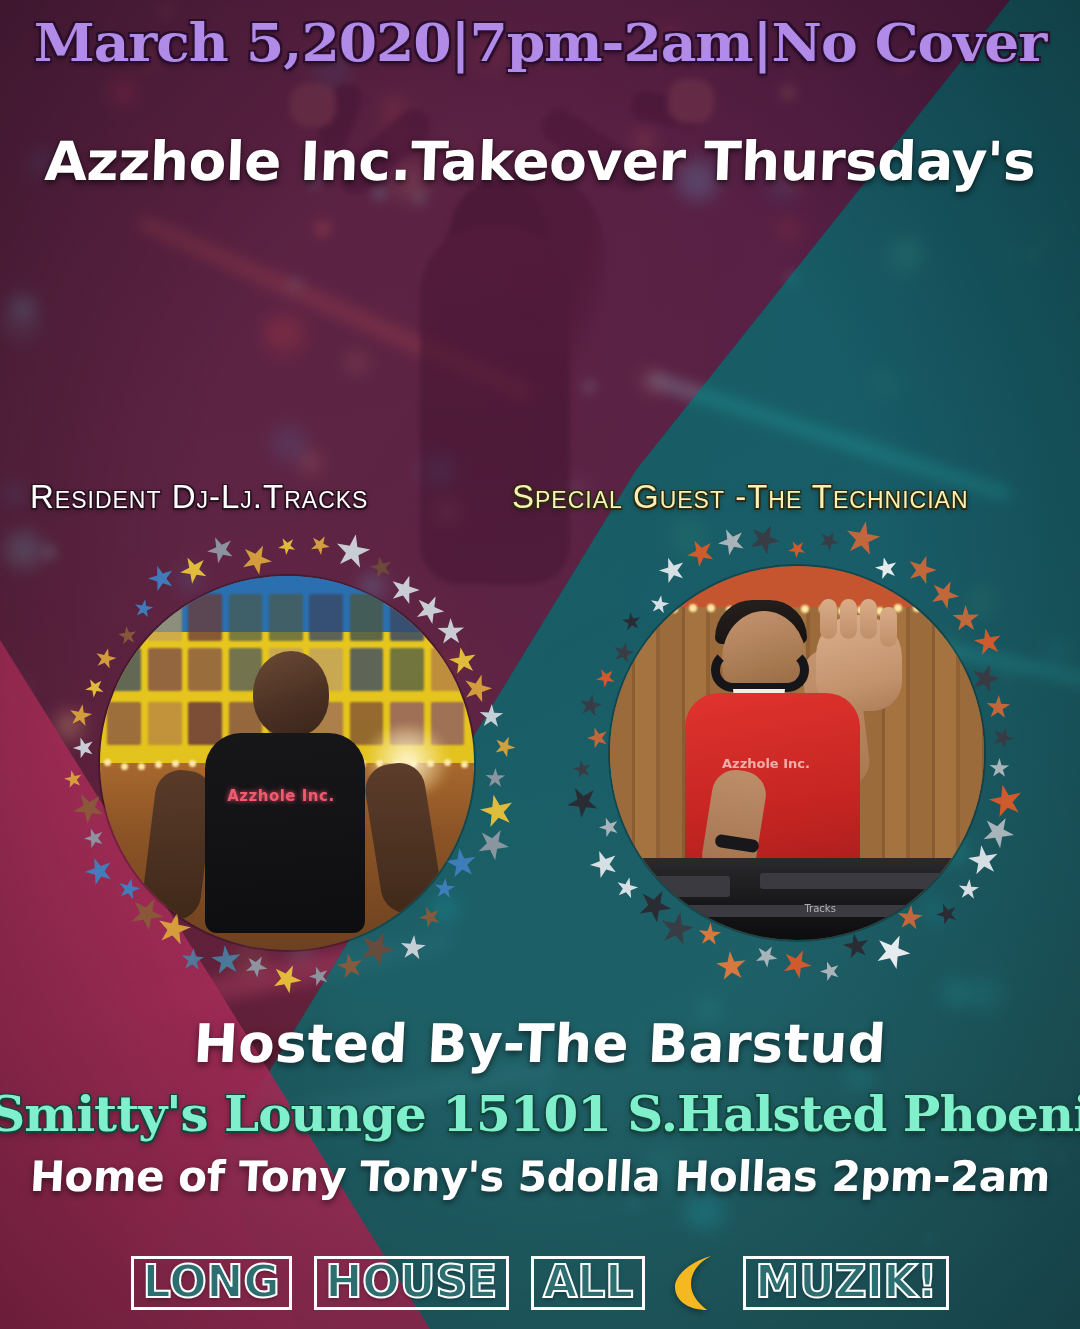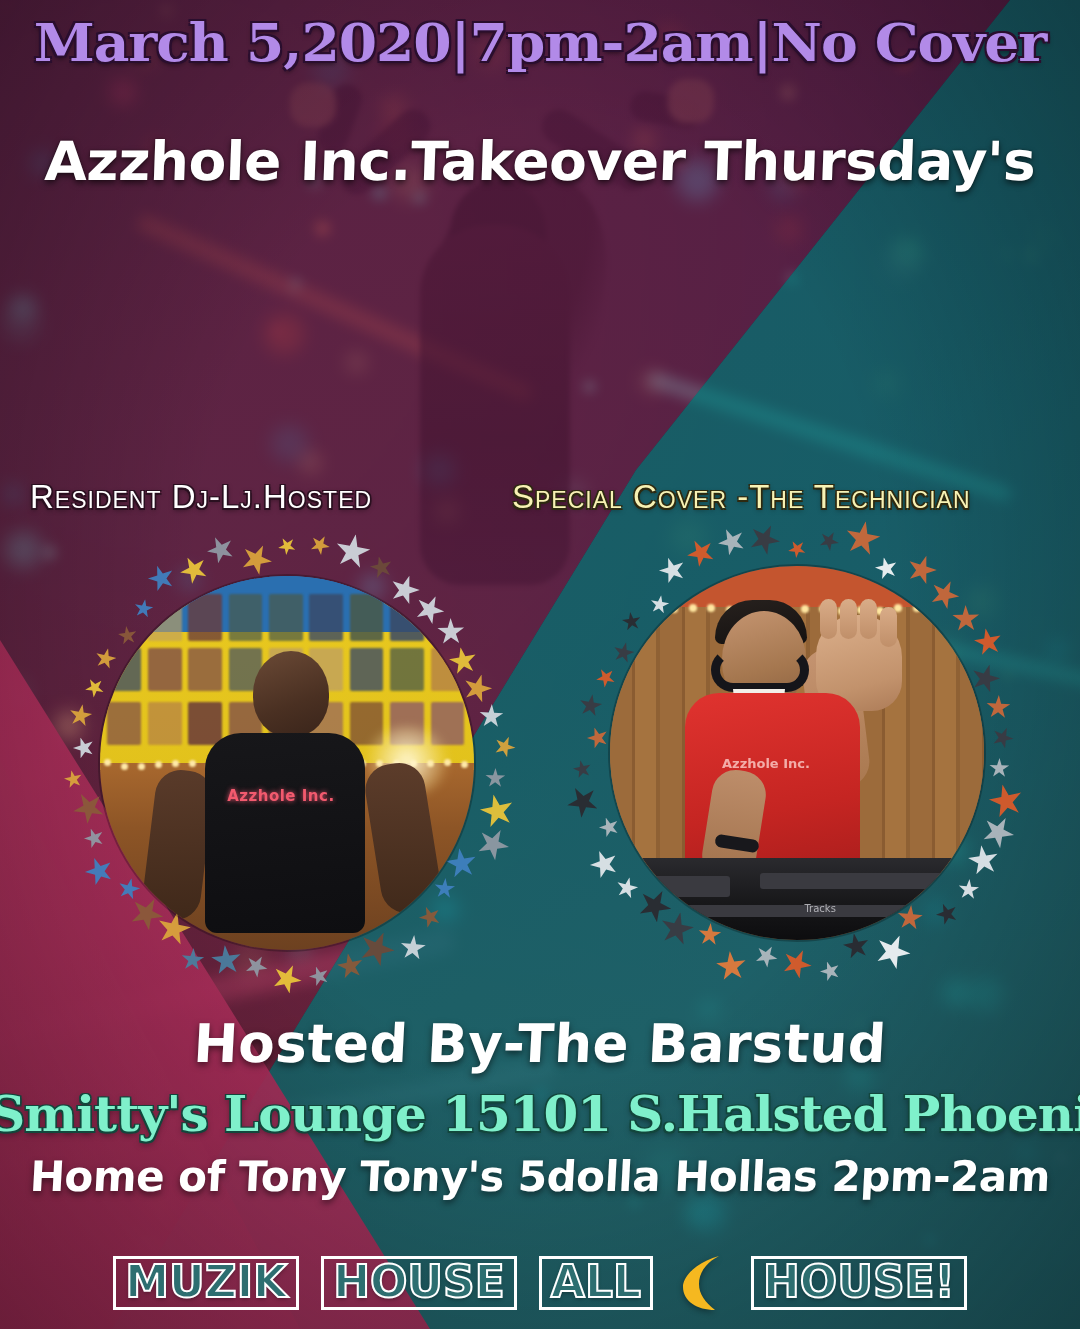--- a/index.html
+++ b/index.html
@@ -442,7 +442,7 @@
   <div class="line title-line">Azzhole Inc.Takeover Thursday's</div>
 
   <div class="djrow">
-    <div class="dj-name dj-left">Resident Dj-Lj.Hosted</div>
+    <div class="dj-name dj-left">Resident Dj-Lj.Tracks</div>
     <div class="dj-name dj-right">Special Cover -The Technician</div>
   </div>
 

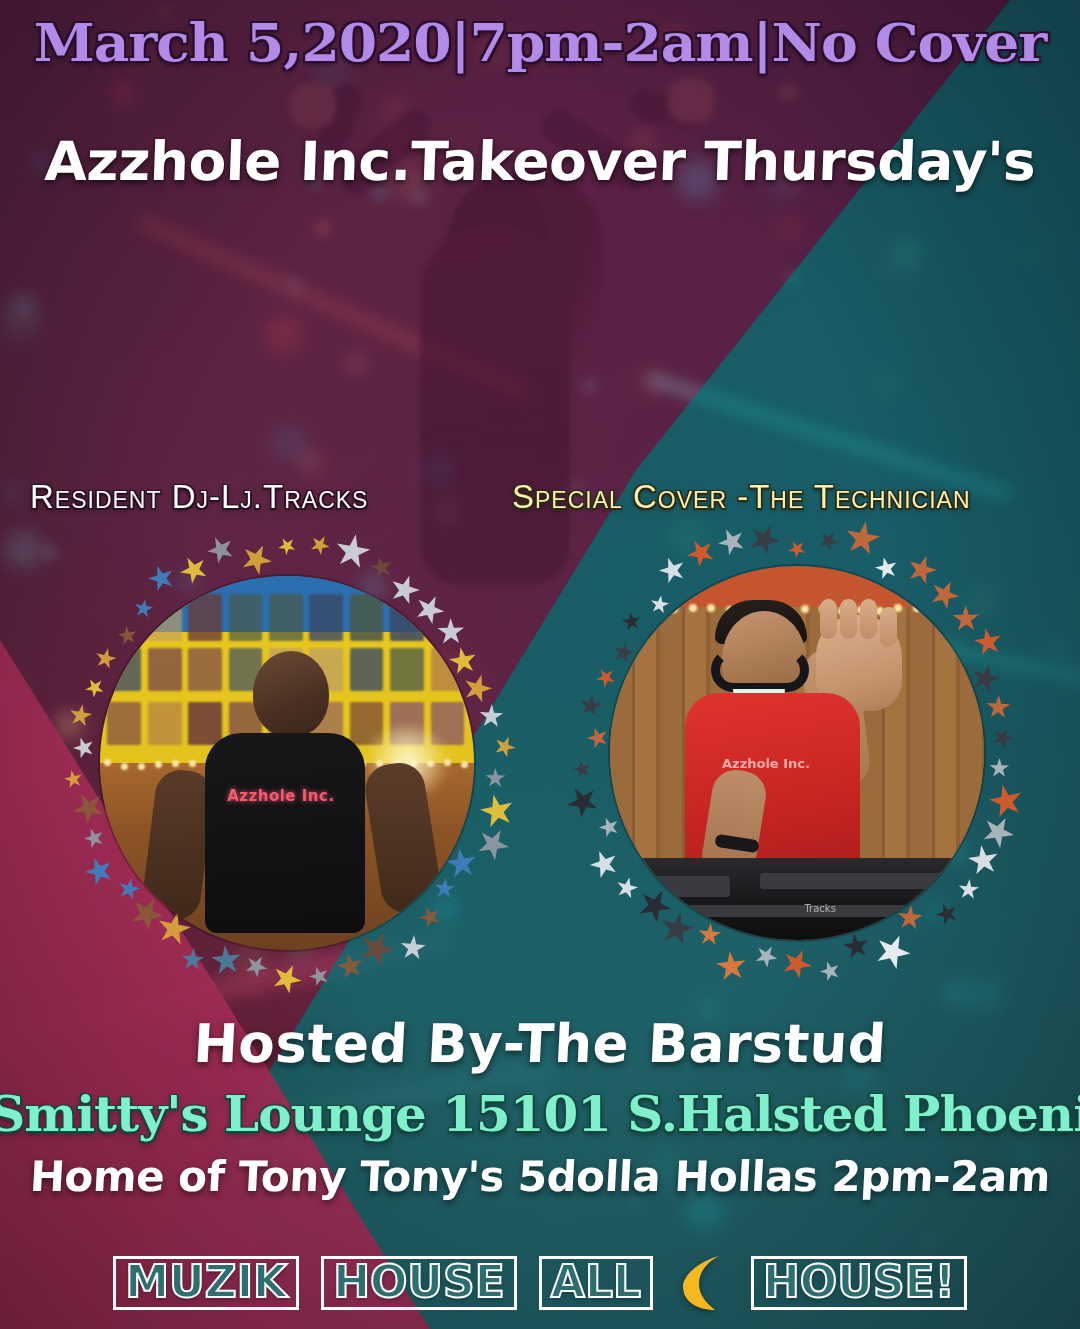--- a/index.html
+++ b/index.html
@@ -443,7 +443,7 @@
 
   <div class="djrow">
     <div class="dj-name dj-left">Resident Dj-Lj.Tracks</div>
-    <div class="dj-name dj-right">Special Cover -The Technician</div>
+    <div class="dj-name dj-right">Special Guest -The Technician</div>
   </div>
 
   <div class="circ-wrap left">

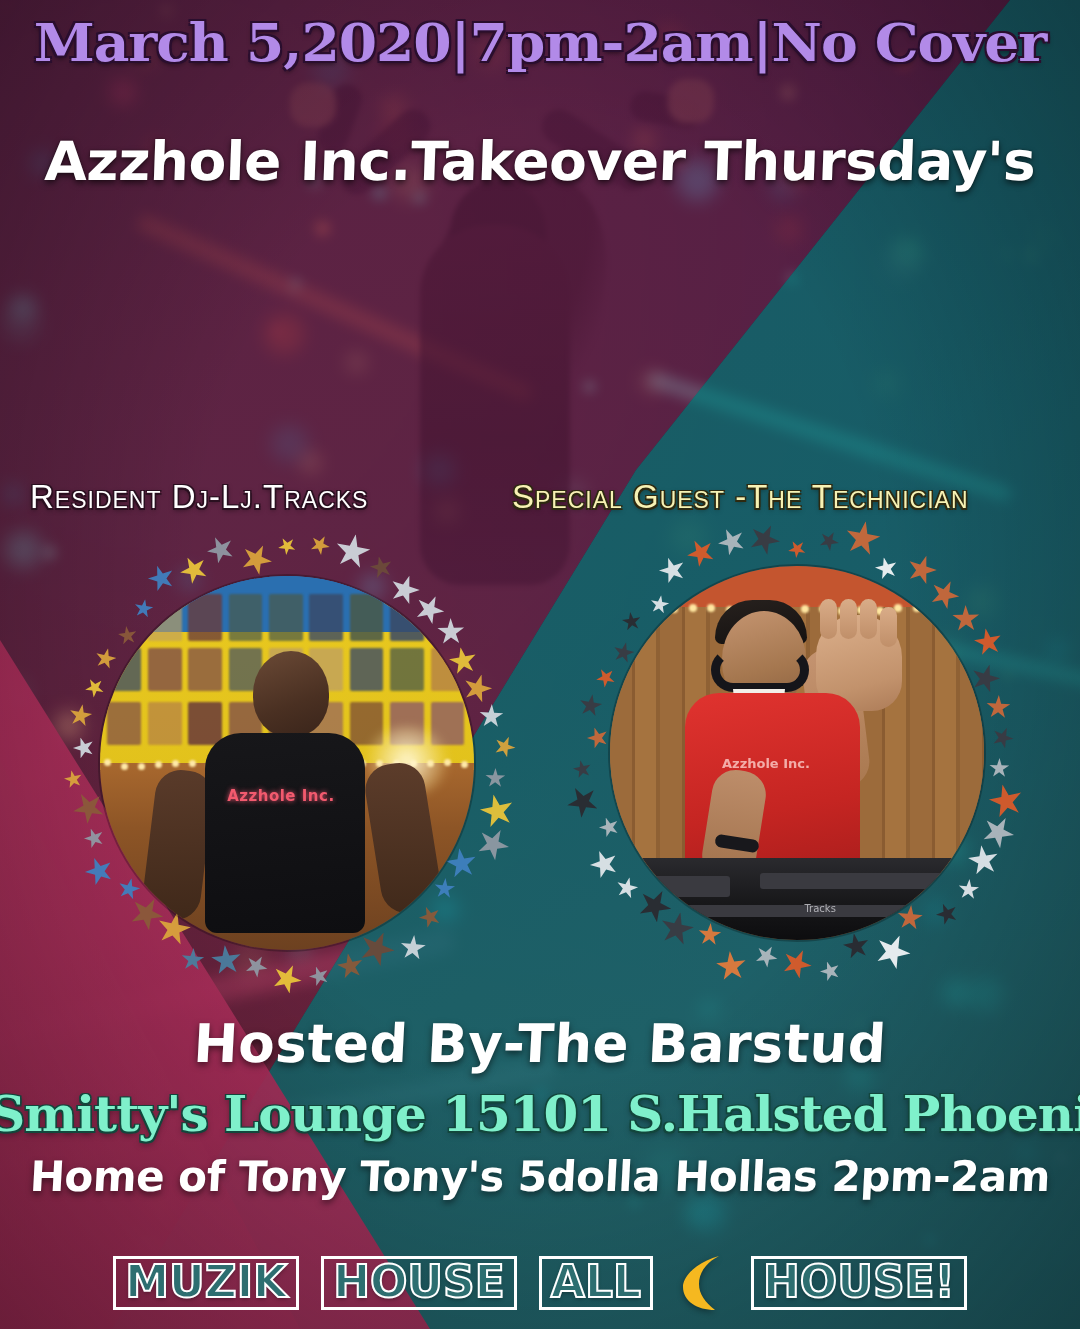--- a/index.html
+++ b/index.html
@@ -656,7 +656,7 @@
   <div class="line home-line">Home of Tony Tony's 5dolla Hollas 2pm-2am</div>
 
   <div class="banner">
-    <span class="chip">MUZIK</span>
+    <span class="chip">LONG</span>
     <span class="chip">HOUSE</span>
     <span class="chip">ALL</span>
     <span class="moon">

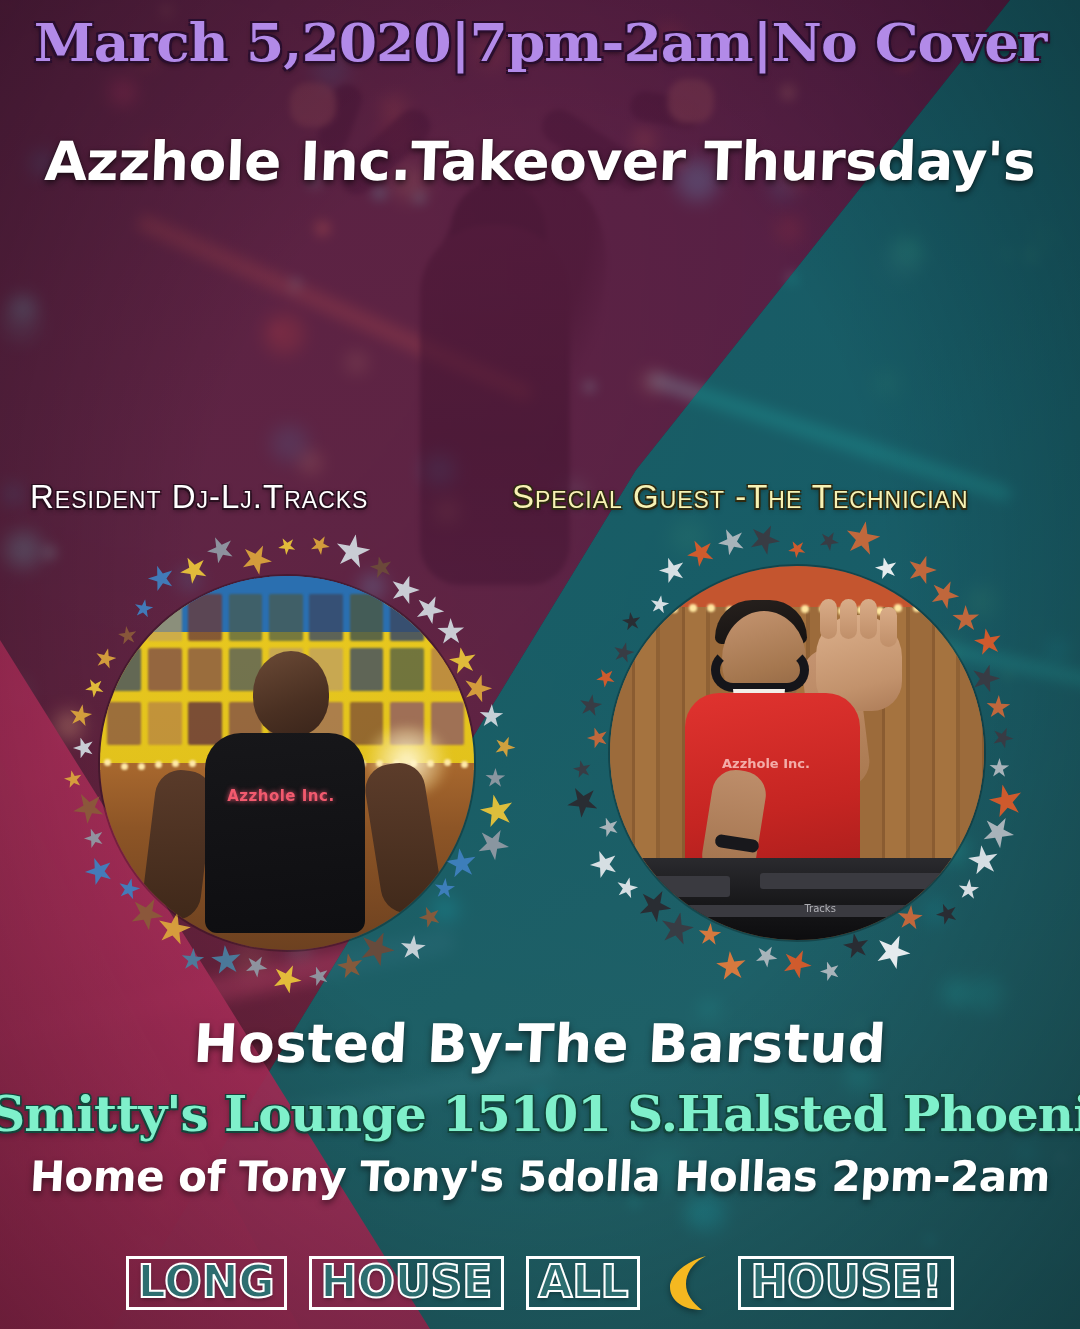--- a/index.html
+++ b/index.html
@@ -664,7 +664,7 @@
         <path d="M44 2 C22 8, 8 22, 8 33 C8 47, 22 56, 40 56 C30 48, 24 40, 24 30 C24 18, 32 8, 44 2 Z" fill="#f5b820"></path>
       </svg>
     </span>
-    <span class="chip">HOUSE!</span>
+    <span class="chip">MUZIK!</span>
   </div>
 
 </div>

